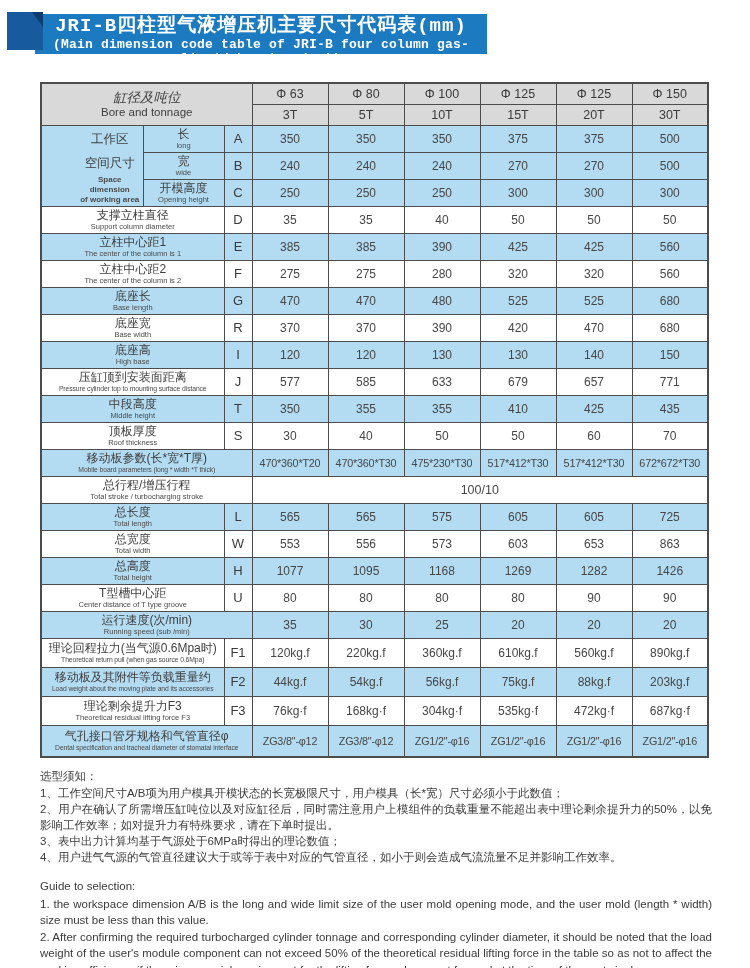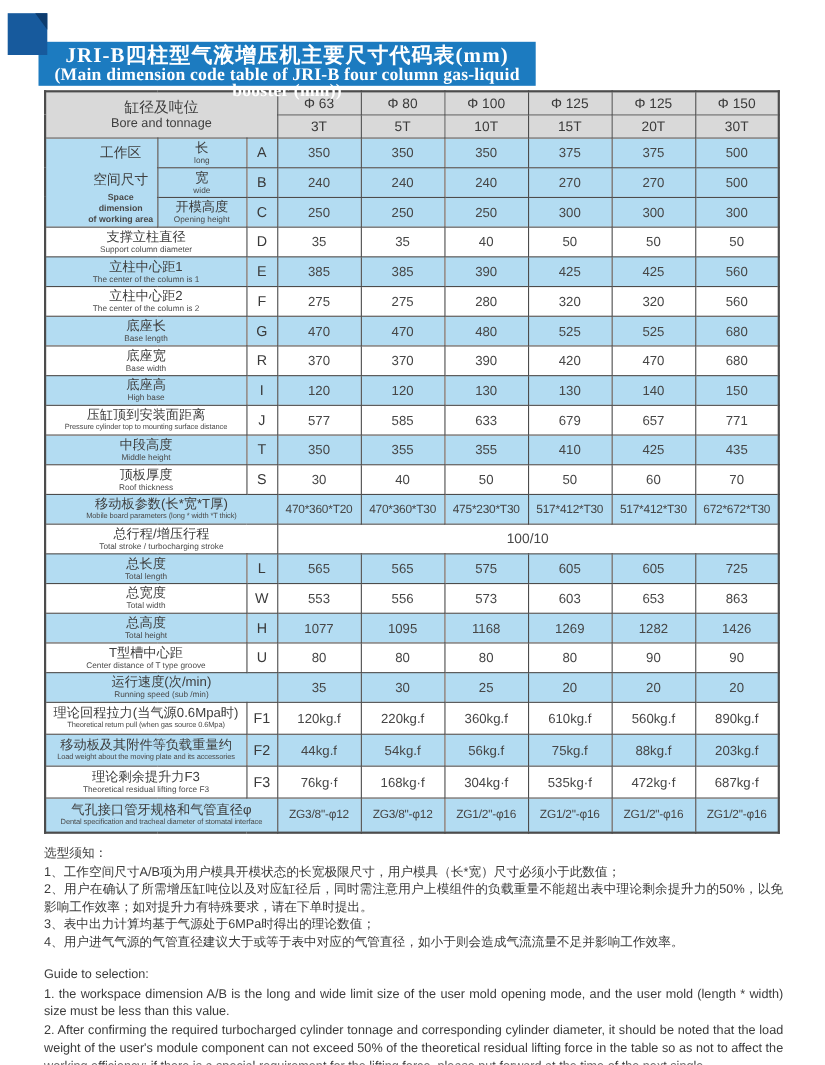--- a/index.html
+++ b/index.html
@@ -22,9 +22,9 @@
   .banner-square{position:absolute;left:7px;top:0;width:36px;height:38px;background:var(--corner-blue);}
   .banner-square .fold{position:absolute;right:0;top:0;width:0;height:0;
     border-left:11px solid transparent;border-top:15px solid var(--corner-fold);}
-  .banner-ribbon{position:absolute;left:35px;top:26px;width:452px;height:40px;
+  .banner-ribbon{position:absolute;left:35px;top:2px;width:452px;height:40px;
     background:var(--banner-blue);color:#fff;text-align:center;
-    font-family:Liberation Serif, serif;font-weight:bold;}
+    font-family:Liberation Mono, monospace;font-weight:bold;}
   .banner-title-zh{font-size:19px;line-height:23px;margin-top:1px;letter-spacing:1px;}
   .banner-title-en{font-size:16px;line-height:14px;letter-spacing:0.2px;}
   

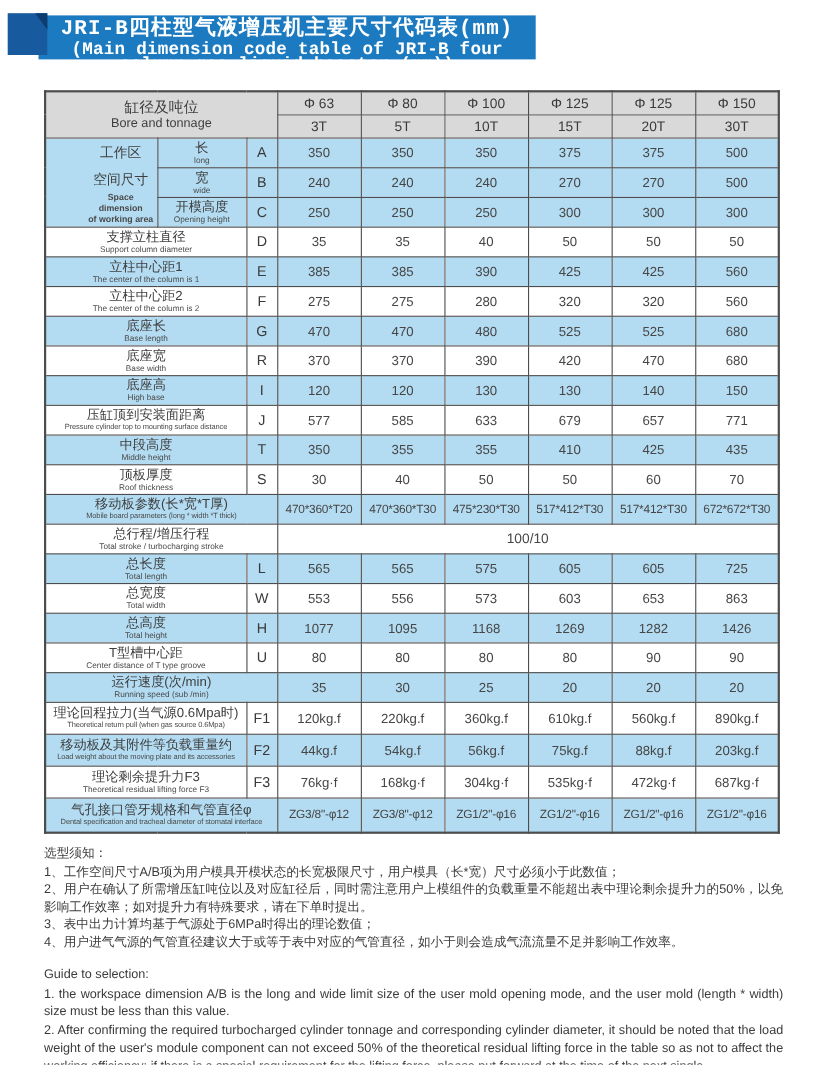--- a/index.html
+++ b/index.html
@@ -26,7 +26,7 @@
     background:var(--banner-blue);color:#fff;text-align:center;
     font-family:Liberation Mono, monospace;font-weight:bold;}
   .banner-title-zh{font-size:19px;line-height:23px;margin-top:1px;letter-spacing:1px;}
-  .banner-title-en{font-size:16px;line-height:14px;letter-spacing:0.2px;}
+  .banner-title-en{font-size:13px;line-height:14px;letter-spacing:0.2px;}
   
   table{border-collapse:collapse;table-layout:fixed;margin:8px 0 0 40px;
     border:2px solid var(--border);}

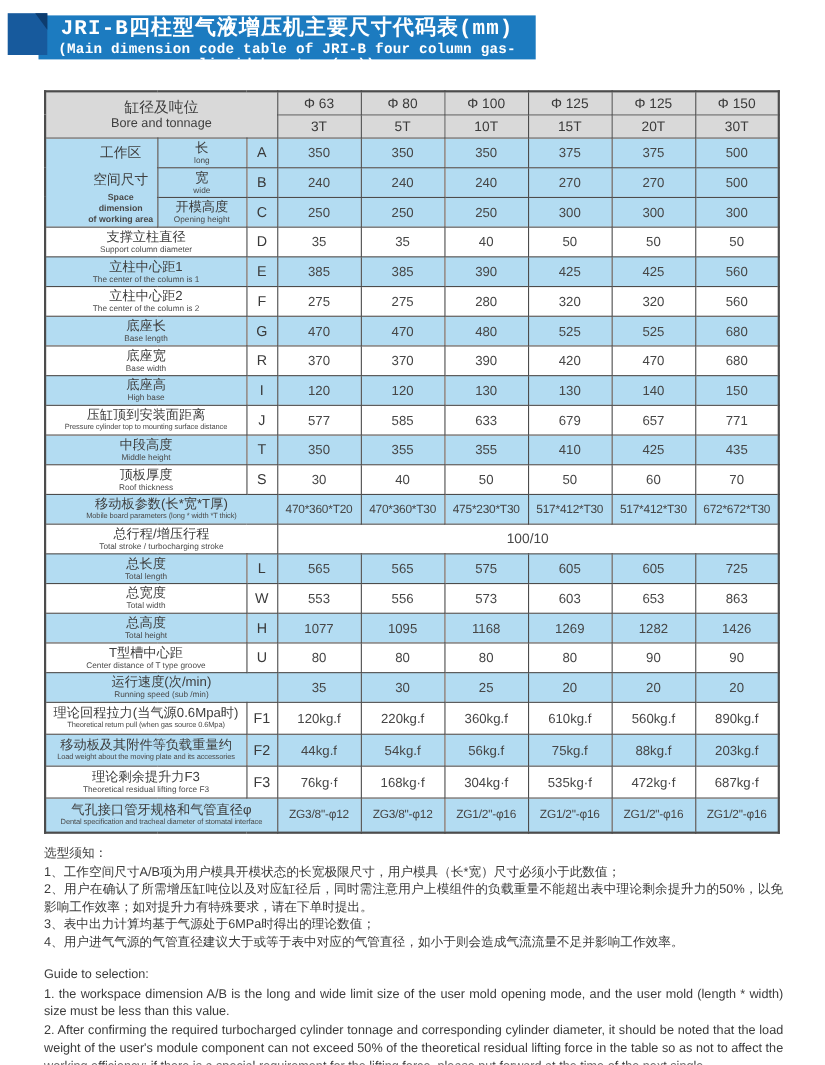--- a/index.html
+++ b/index.html
@@ -37,7 +37,7 @@
   tr.r-xtall{height:32px;}
   thead tr{height:21px;}
   .head{background:var(--head-gray);font-weight:normal;}
-  .corner .zh{font-size:13.5px;line-height:16px;}
+  .corner .zh{font-size:13.5px;line-height:16px;font-style:italic;}
   .corner .en{font-size:11.5px;line-height:13px;}
   th.dia,th.ton{font-size:12.5px;color:#3a3a3a;}
   .shade-blue td{background:var(--row-blue);}

